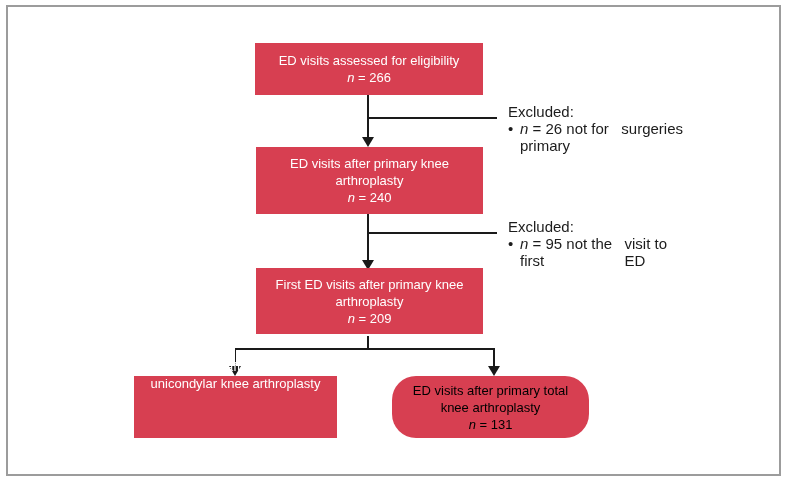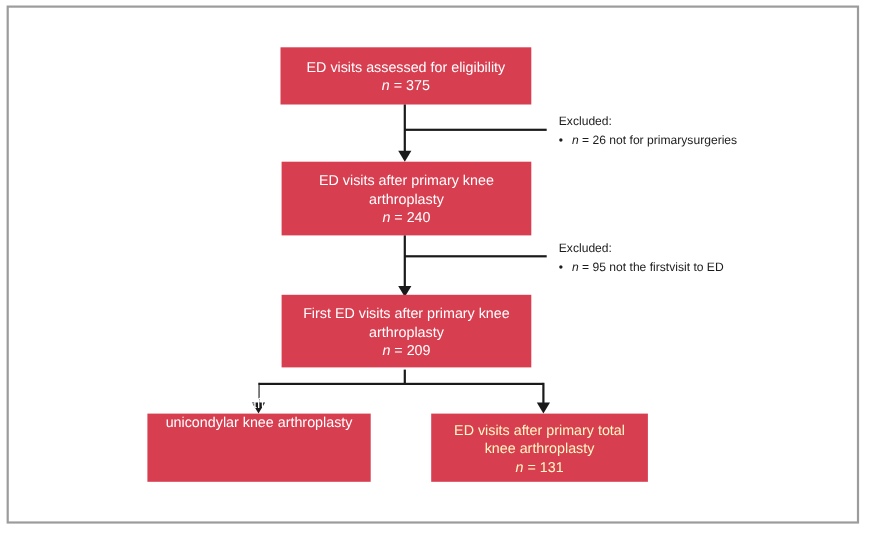--- a/index.html
+++ b/index.html
@@ -89,7 +89,7 @@
 
   <div class="box" style="left: 255px; top: 43px; width: 228px; height: 52px; background: rgb(215, 63, 81); color: rgb(255, 255, 255);">
     <div>ED visits assessed for eligibility</div>
-    <div class="n-line"><i>n</i><span> = 375</span></div>
+    <div class="n-line"><i>n</i><span> = 266</span></div>
   </div>
 
   <div class="vline" style="left: 367px; top: 95px; height: 43px; background: rgb(26, 26, 26);"></div>

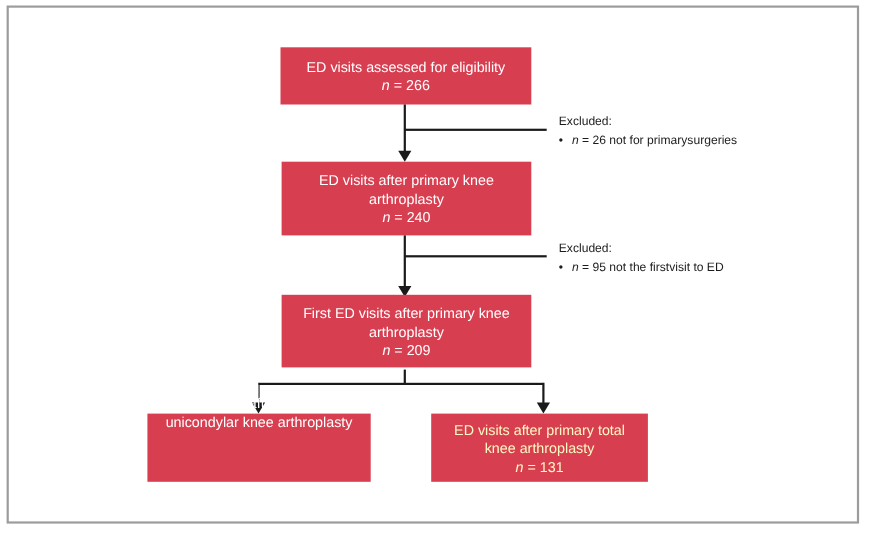--- a/index.html
+++ b/index.html
@@ -61,7 +61,7 @@
   }
   .excl {
     position: absolute;
-    font-size: 11px;
+    font-size: 15px;
     line-height: 17px;
     color: #1c1c1c;
   }

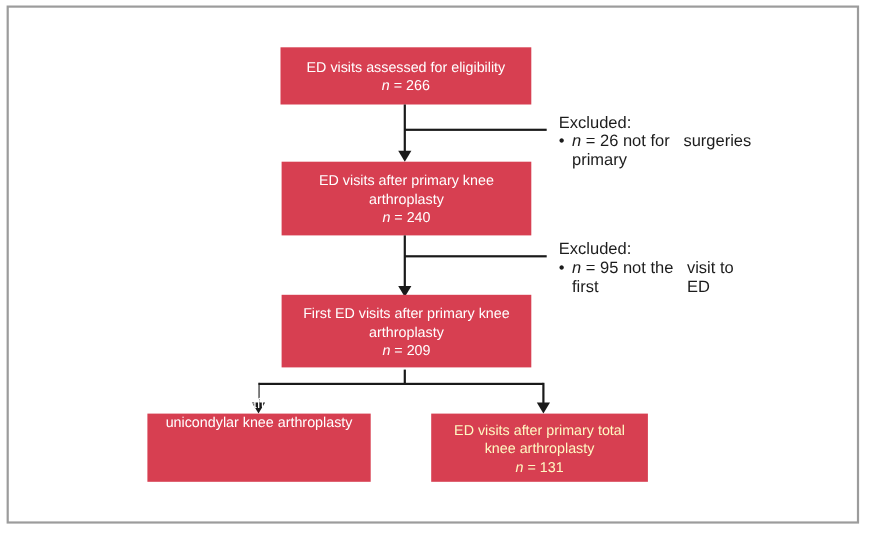--- a/index.html
+++ b/index.html
@@ -144,7 +144,7 @@
     <div class="n-line"><i>n</i><span> = 14</span></div>
   </div>
 
-  <div class="box" style="left: 392px; top: 376px; width: 197px; height: 62px; padding: 2px 8px; background: rgb(215, 63, 81); color: #fef9c3;">
+  <div class="box" style="left: 392px; top: 376px; width: 197px; height: 62px; padding: 2px 8px; background: rgb(215, 63, 81); color: #000000; border-radius: 24px;">
     <div>ED visits after primary total knee arthroplasty</div>
     <div class="n-line"><i>n</i><span> = 131</span></div>
   </div>

